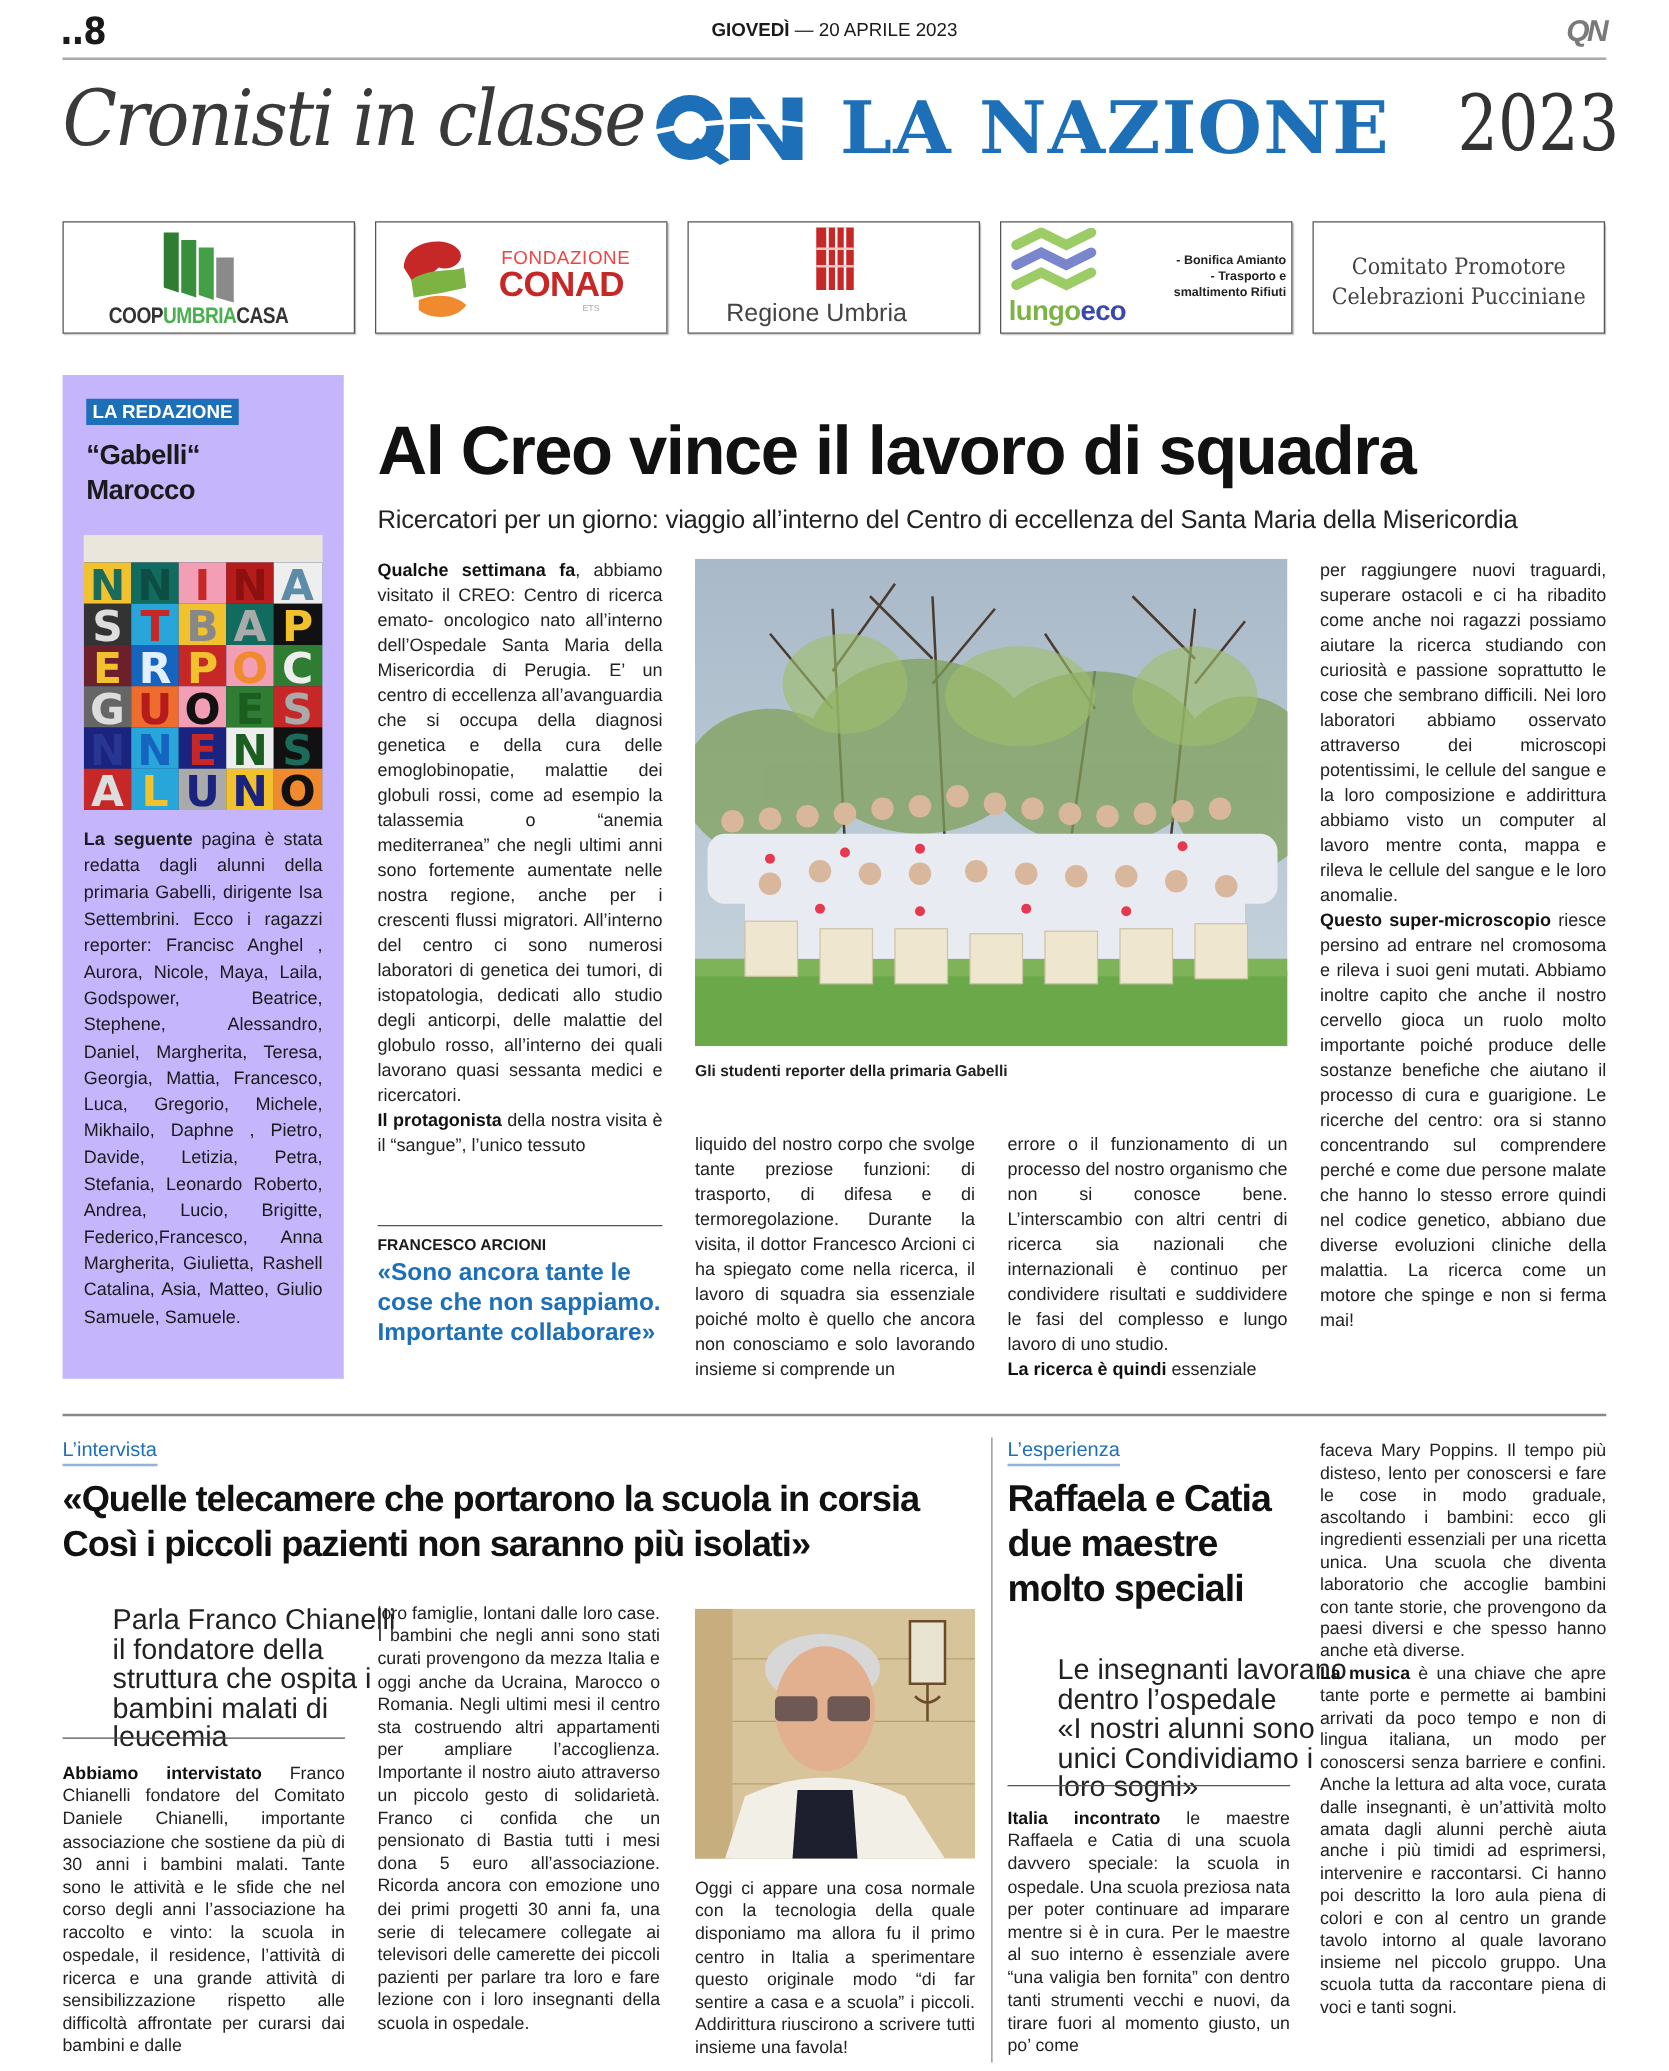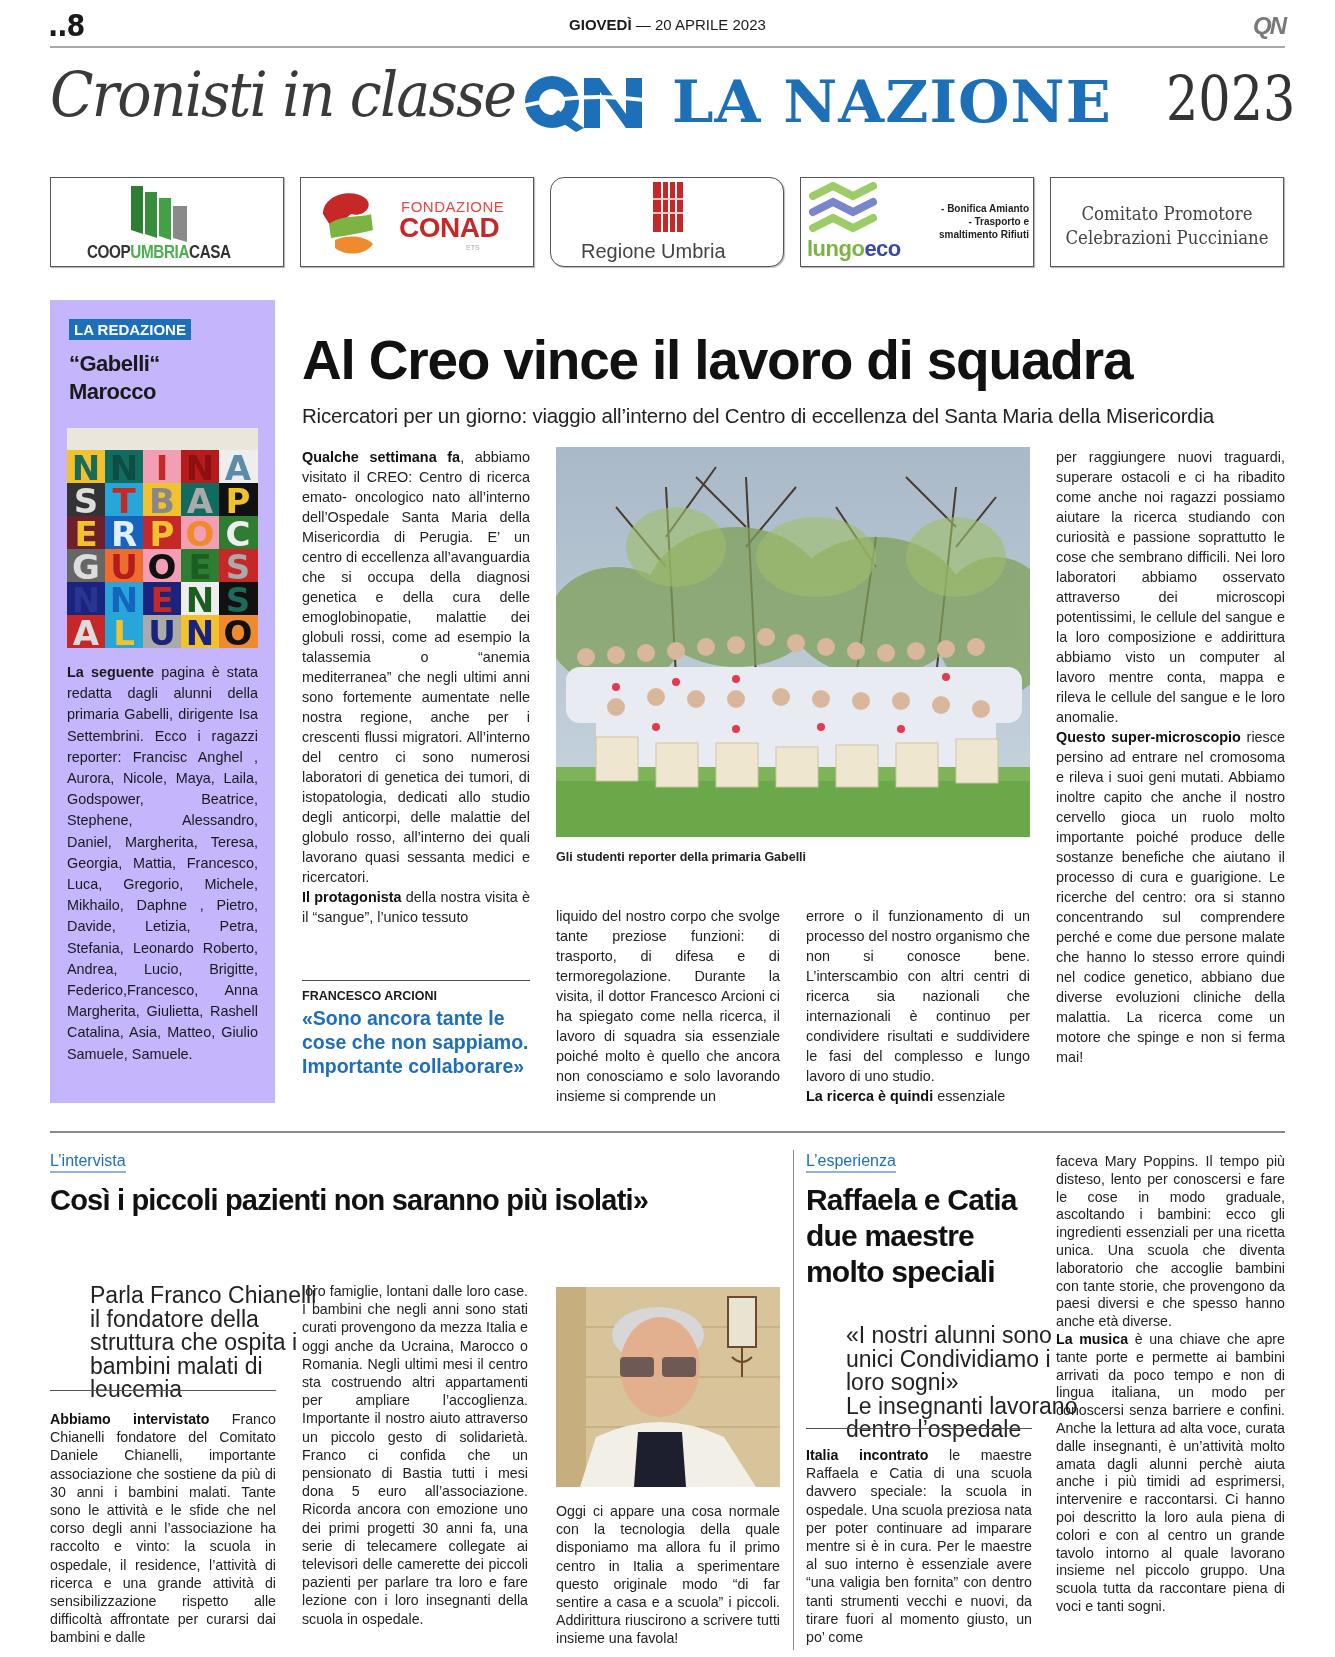--- a/index.html
+++ b/index.html
@@ -95,7 +95,7 @@
   <div class="sp-text" style="left:165px;top:66px;font-size:7px;color:#aaa;">ETS</div>
 </div>
 
-<div class="abs sponsor" style="left:550px;border-radius:14px;">
+<div class="abs sponsor" style="left:550px;">
   <svg style="position:absolute;left:100px;top:2px;" width="34" height="54" viewBox="0 0 34 54">
     <rect x="2" y="2" width="30" height="50" fill="#c62828"></rect>
     <rect x="10" y="2" width="2" height="50" fill="#fff"></rect>

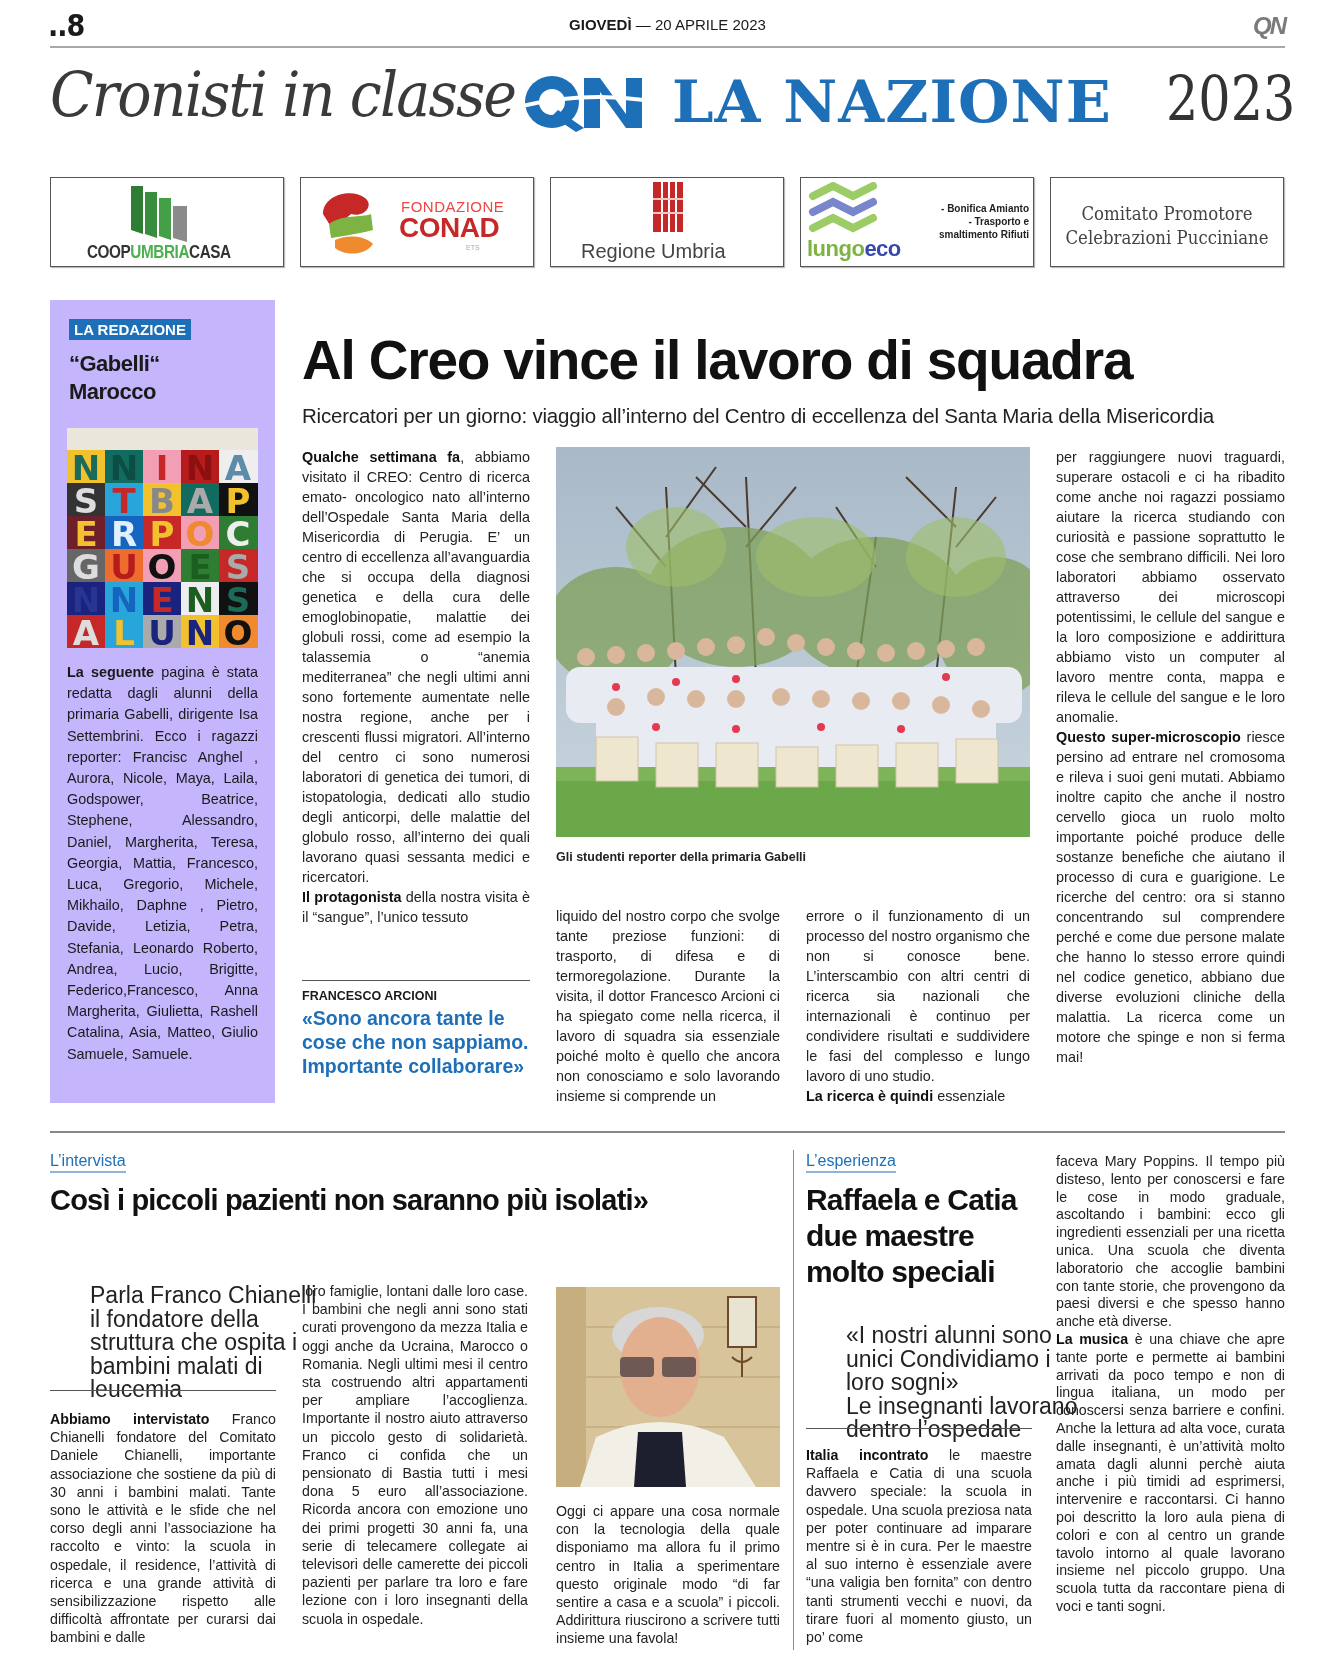--- a/index.html
+++ b/index.html
@@ -311,6 +311,7 @@
 
 <div class="abs kicker" style="left:50px;top:1152px;">L’intervista</div>
 <div class="abs bhead" style="left:50px;top:1182px;width:740px;font-size:29px;">
+  <div>«Quelle telecamere che portarono la scuola in corsia</div>
   <div>Così i piccoli pazienti non saranno più isolati»</div>
 </div>
 <div class="abs bsub" style="left:50px;top:1284px;width:230px;">Parla Franco Chianelli il fondatore della struttura che ospita i bambini malati di leucemia</div>

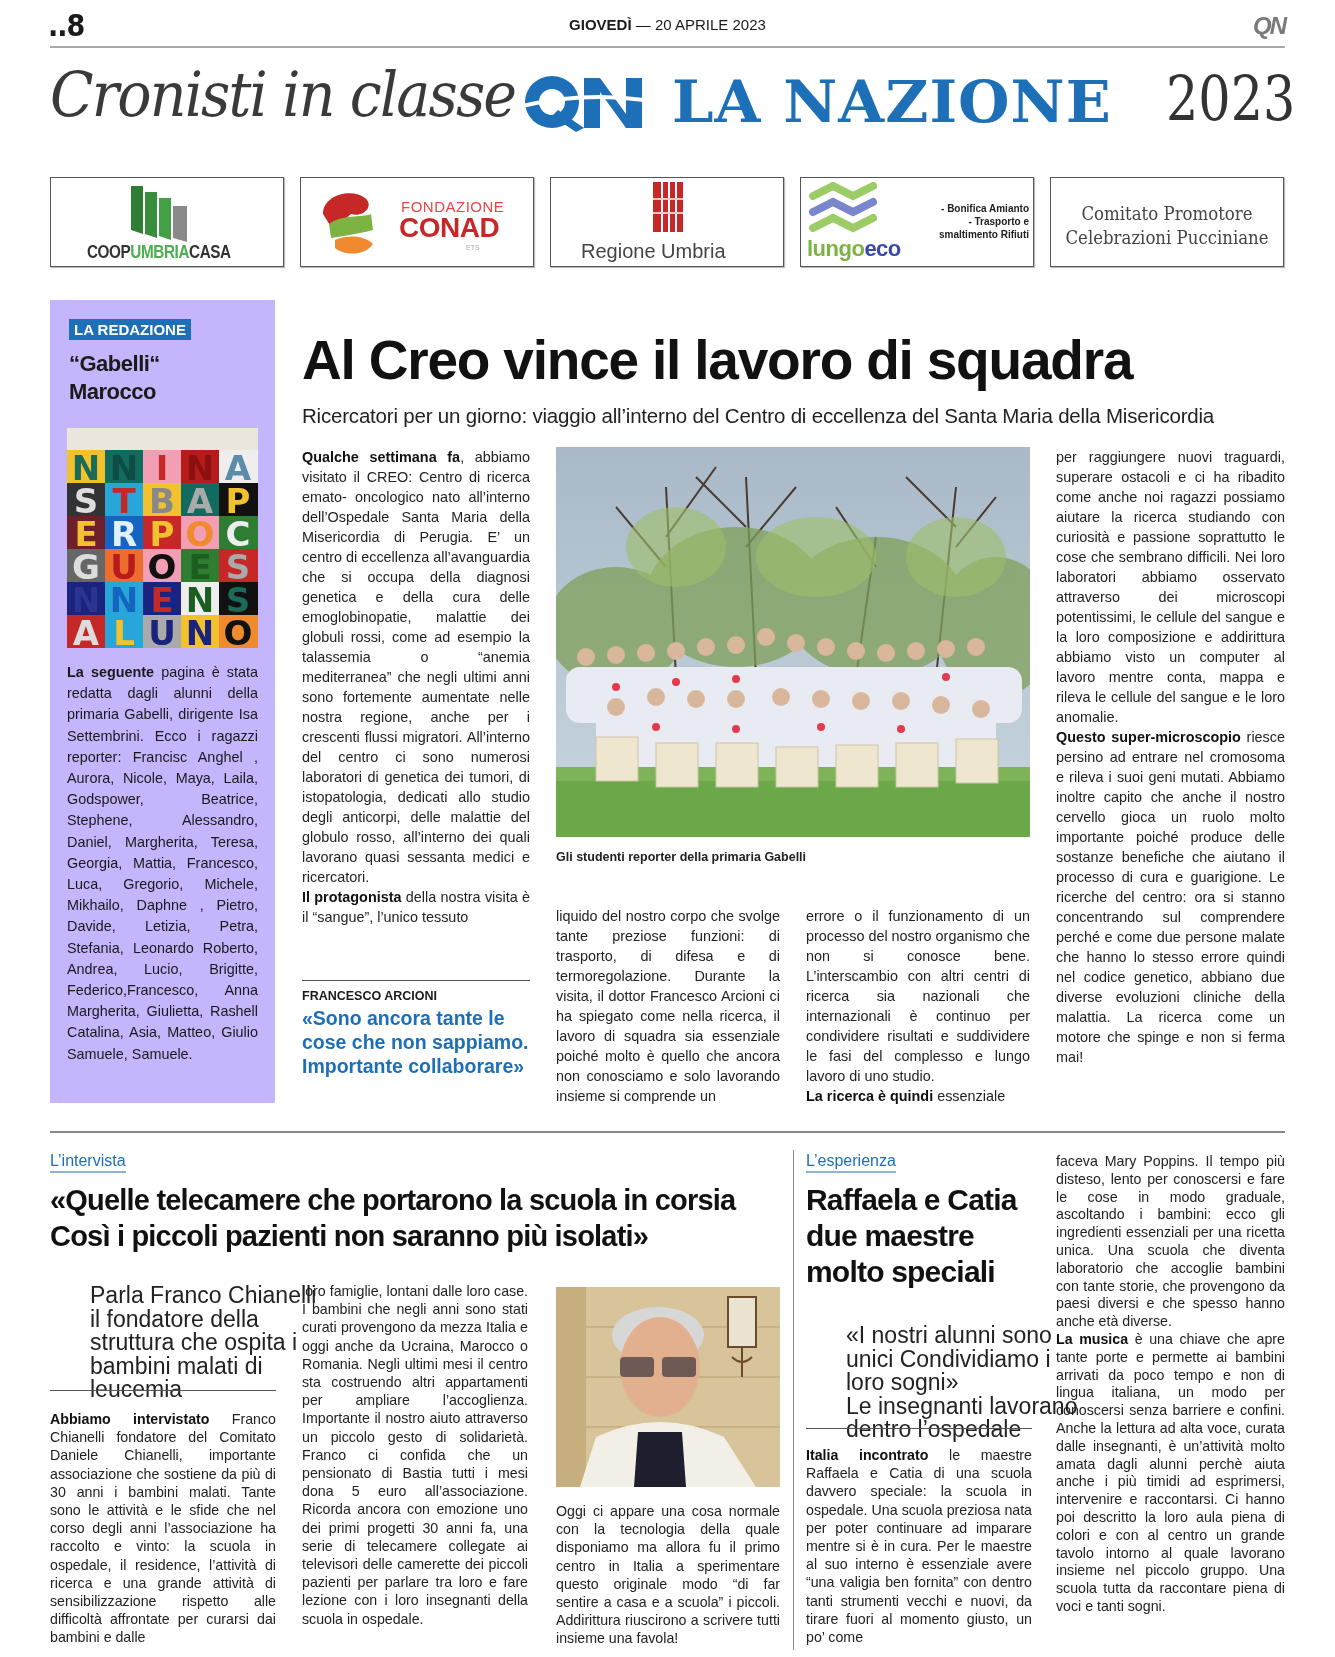--- a/index.html
+++ b/index.html
@@ -347,8 +347,8 @@
 <div class="abs kicker" style="left:806px;top:1152px;">L’esperienza</div>
 <div class="abs bhead" style="left:806px;top:1182px;width:232px;">Raffaela e Catia due maestre molto speciali</div>
 <div class="abs bsub" style="left:806px;top:1324px;width:232px;">
+  <div>Le insegnanti lavorano dentro l’ospedale</div>
   <div>«I nostri alunni sono unici Condividiamo i loro sogni»</div>
-  <div>Le insegnanti lavorano dentro l’ospedale</div>
 </div>
 <div class="abs rule" style="left:806px;top:1428px;width:226px;"></div>
 <div class="abs col" style="left:806px;top:1446px;width:226px;font-size:14.2px;line-height:18.2px;">

